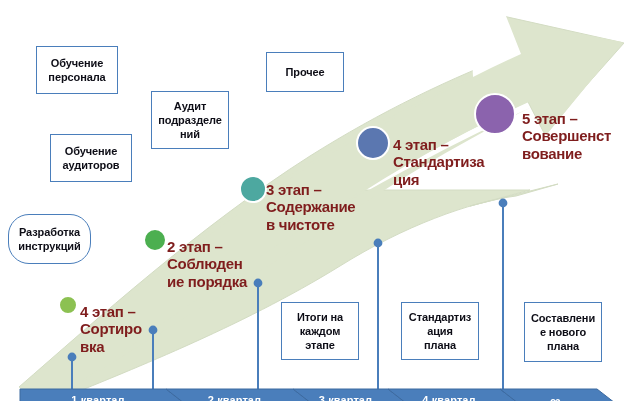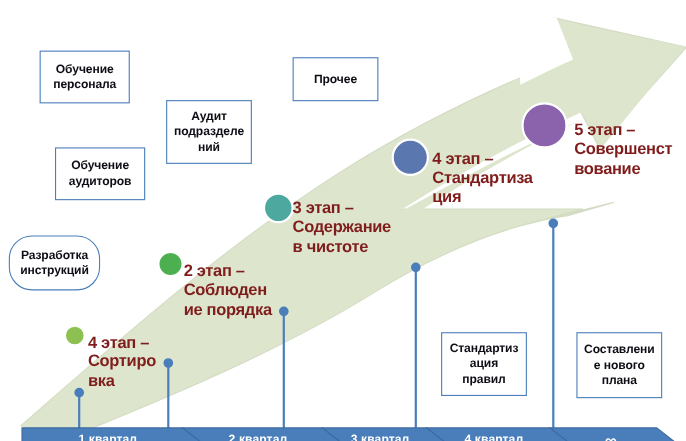--- a/index.html
+++ b/index.html
@@ -190,6 +190,11 @@
 инструкций</span>
   </div>
 
+  <div class="info-box" style="left:281px; top:286px; width:78px; height:58px; font-size:11px;">
+    <span style="white-space:pre-line;">Итоги на
+каждом
+этапе</span>
+  </div>
 
   <div class="info-box" style="left:401px; top:286px; width:78px; height:58px; font-size:11px;">
     <span style="white-space:pre-line;">Стандартиз

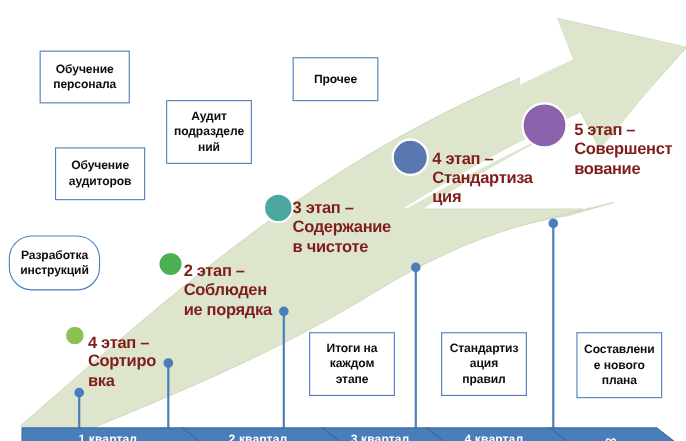--- a/index.html
+++ b/index.html
@@ -199,7 +199,7 @@
   <div class="info-box" style="left:401px; top:286px; width:78px; height:58px; font-size:11px;">
     <span style="white-space:pre-line;">Стандартиз
 ация
-правил</span>
+плана</span>
   </div>
 
   <div class="info-box" style="left:524px; top:286px; width:78px; height:60px; font-size:11px;">

